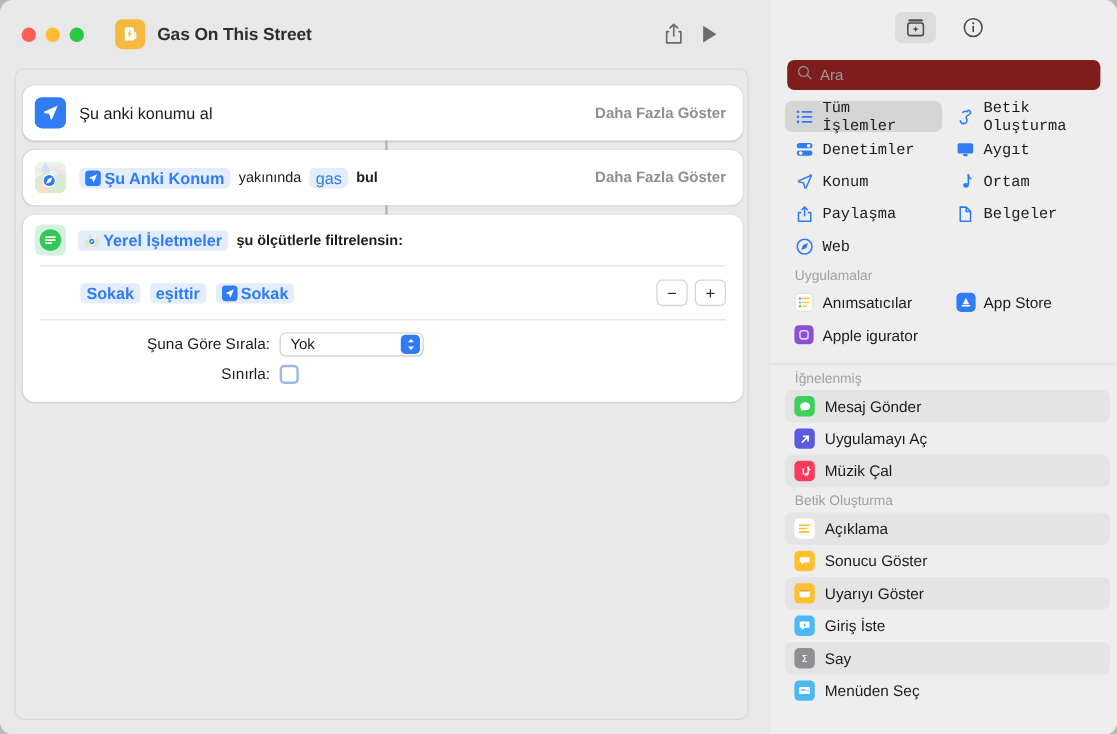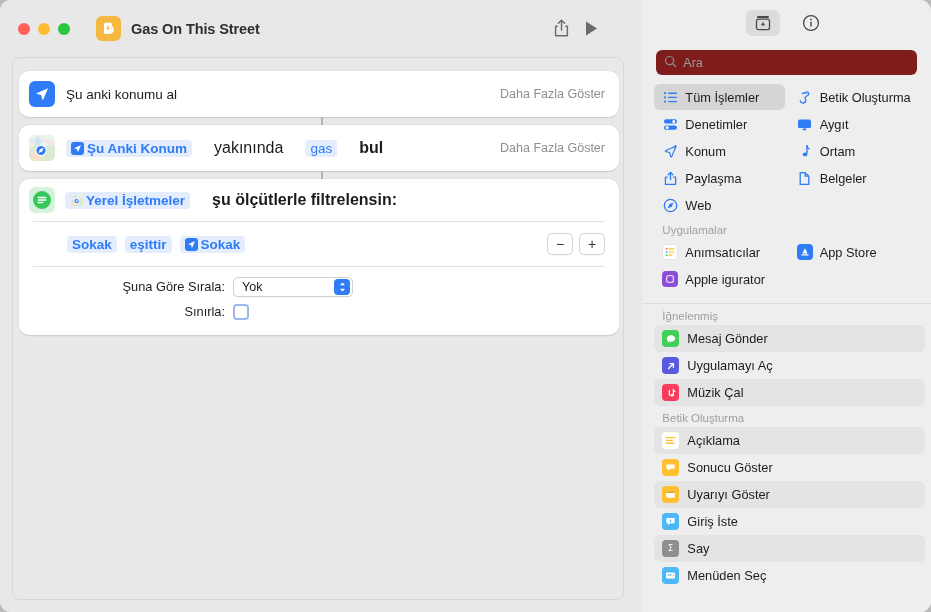--- a/index.html
+++ b/index.html
@@ -82,7 +82,7 @@
   .act-icon.filter { background: #d4f2dd; }
   .act-label { margin-left: 11px; font-size: 13.5px; color: #1c1c1e; text-align: right; }
   .more {
-    margin-left: auto; font-size: 12.5px; color: #8e8e93;
+    margin-left: auto; font-size: 12.5px; color: #8e8e93; font-weight: bold;
   }
 
   

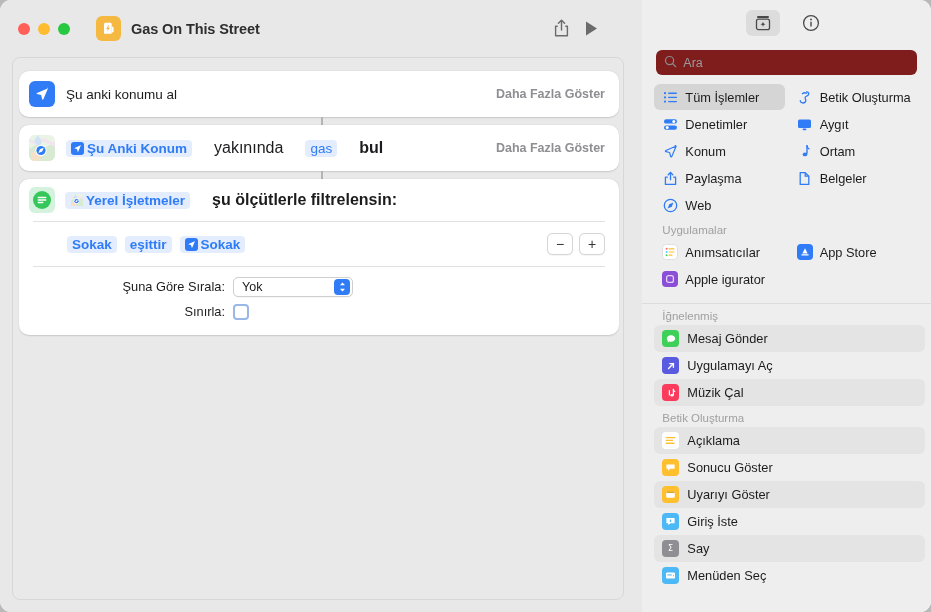--- a/index.html
+++ b/index.html
@@ -158,7 +158,7 @@
   .cat-grid {
     margin: 9px 12px 0 12px;
     display: grid; grid-template-columns: 1fr 1fr;
-    row-gap: 1px; column-gap: 4px;
+    row-gap: 1px; column-gap: 4px; font-family: Liberation Mono, monospace;
   }
   .cat {
     display: flex; align-items: center; gap: 7px;

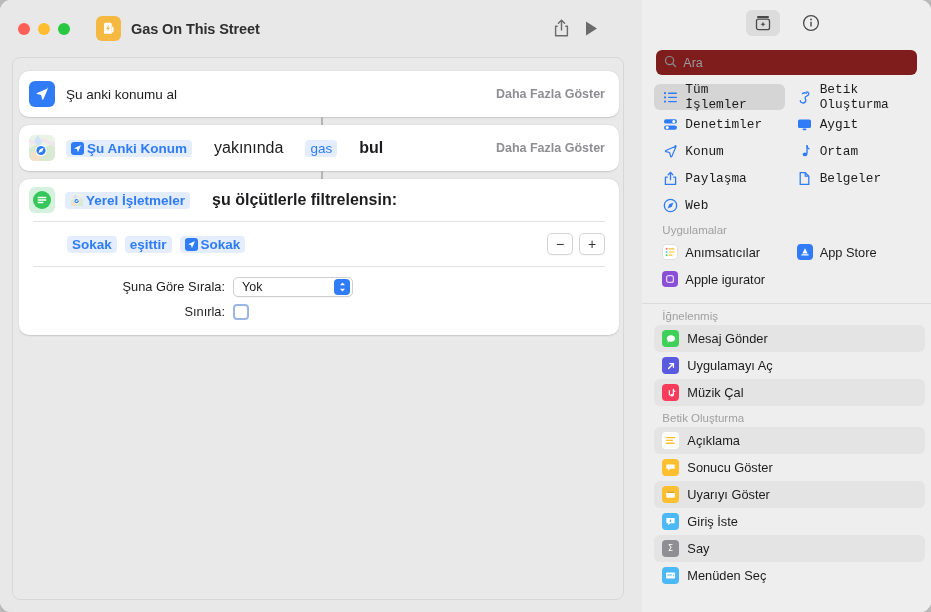--- a/index.html
+++ b/index.html
@@ -96,7 +96,7 @@
     width: 13px; height: 13px; border-radius: 3px; background: #2f7cf6;
     display: inline-flex; align-items: center; justify-content: center; flex: none;
   }
-  .tok-word { font-size: 16px; color: #1c1c1e; margin: 0 22px; }
+  .tok-word { font-size: 12px; color: #1c1c1e; margin: 0 7px; }
   .tok-word.b { font-weight: bold; }
 
   .c3-head { display: flex; align-items: center; height: 42px; padding: 0 14px 0 10px; }

